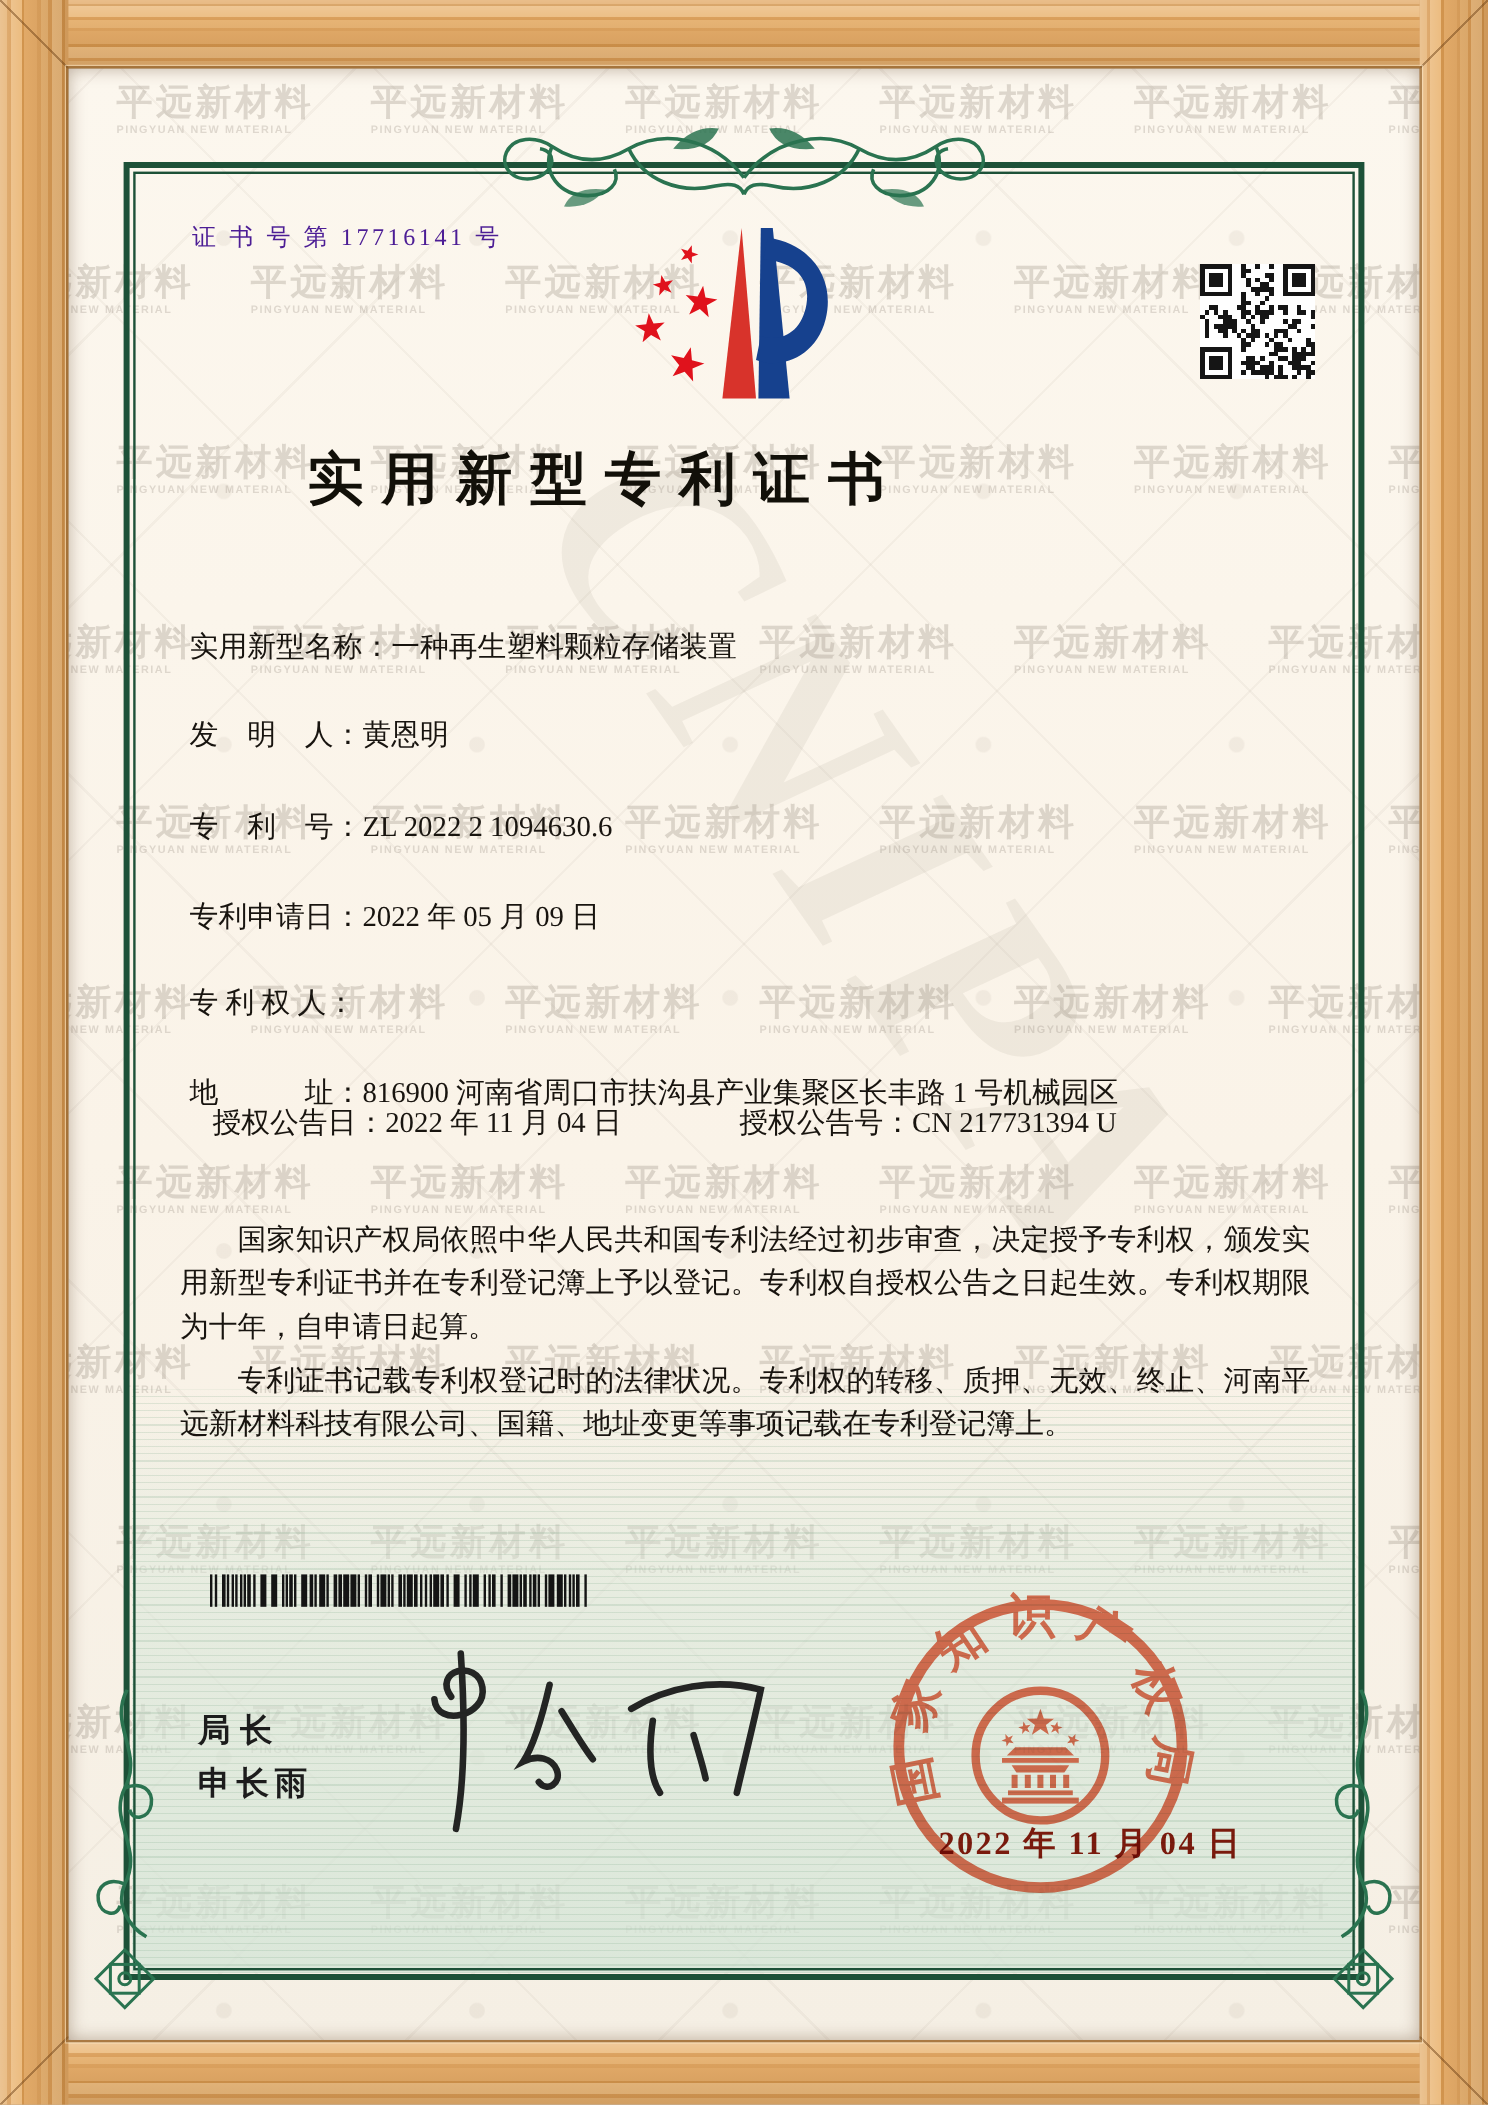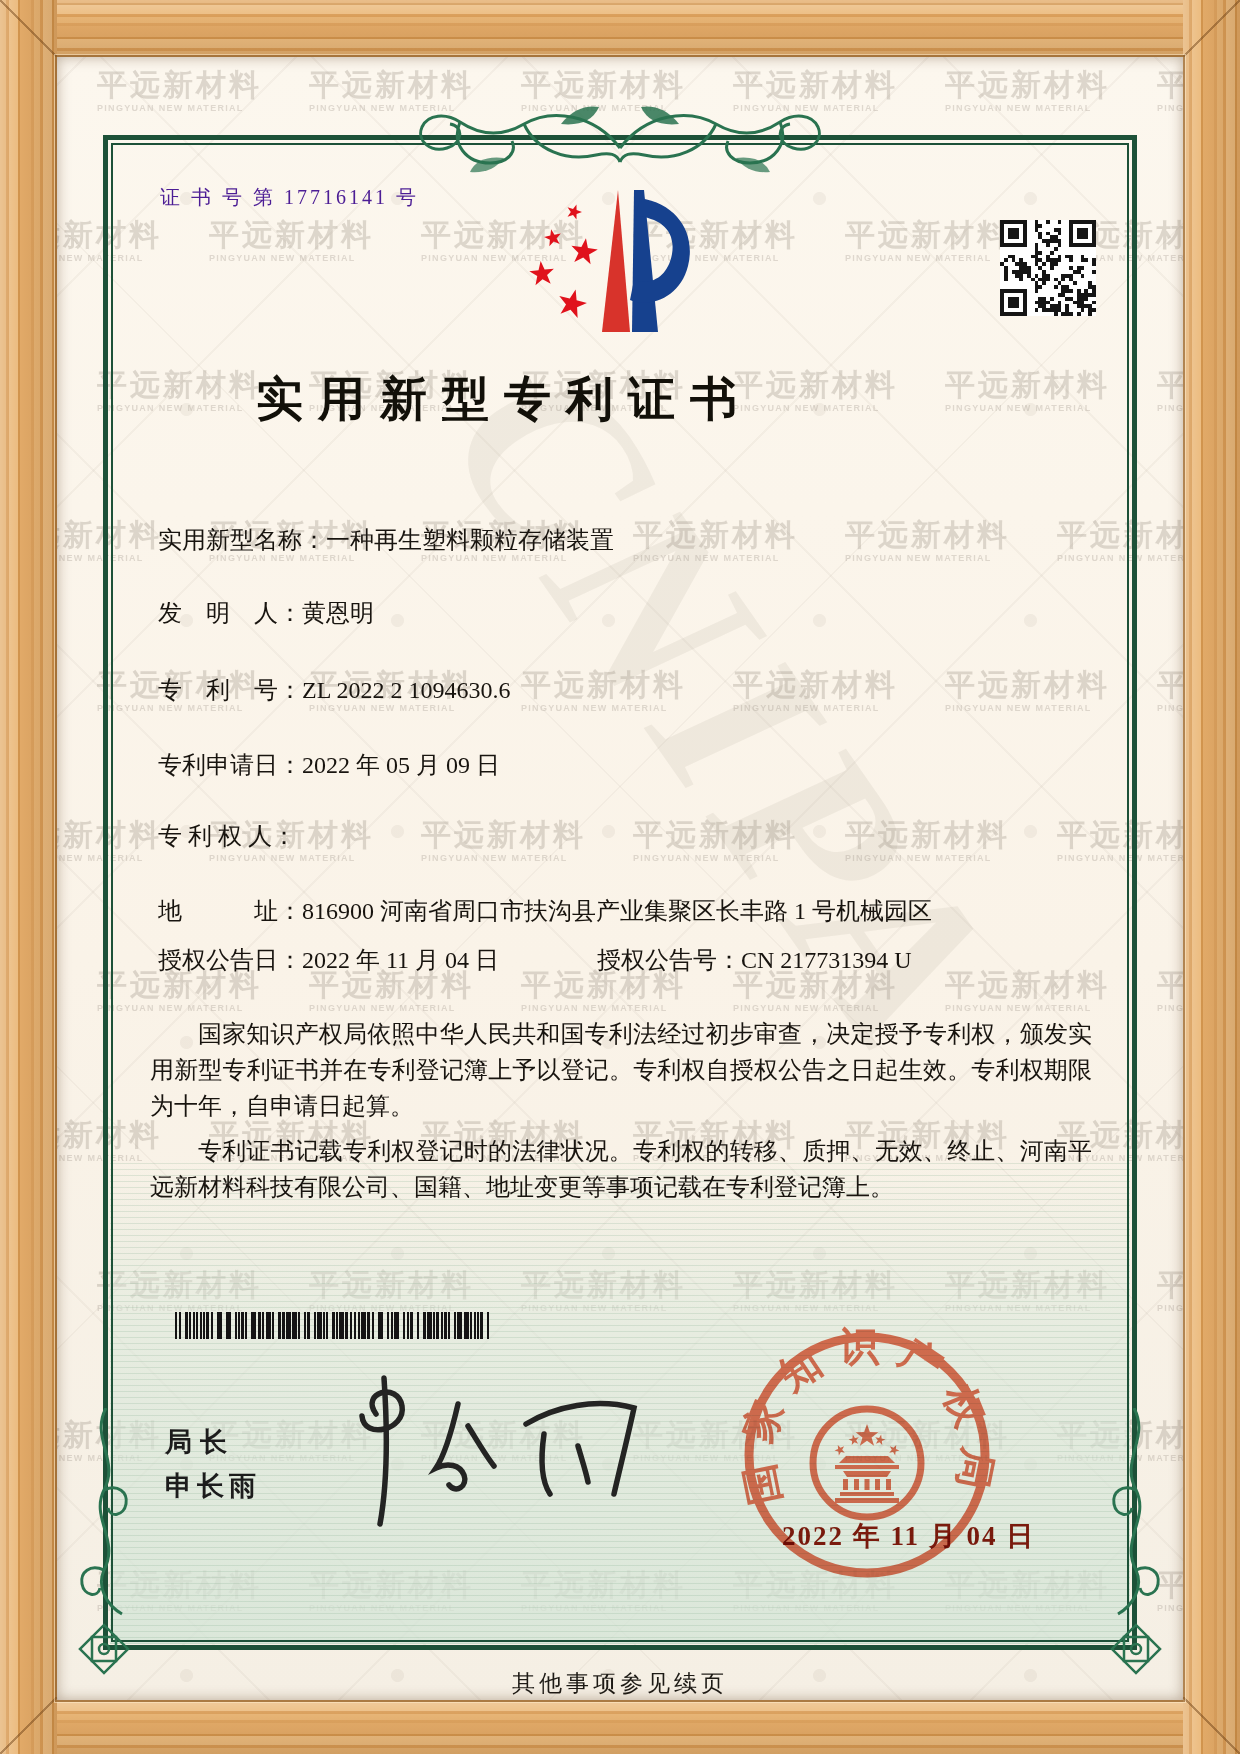--- a/index.html
+++ b/index.html
@@ -54,7 +54,7 @@
   .field{left:158px;font-size:24px;color:#18140f;display:flex;line-height:36px;}
   .field .lab{white-space:pre;}
   .f-name{top:522px}.f-inventor{top:595px}.f-patno{top:672px}.f-filing{top:747px}
-  .f-patentee{top:818px}.f-address{top:893px;width:925px}.f-grant{top:942px;width:940px;position:absolute;}
+  .f-patentee{top:818px}.f-address{top:893px;width:925px}.f-grant{top:918px;width:940px;position:absolute;margin-left:19px;}
   .grant2{position:absolute;left:439px;top:0;display:flex;}
   .paras{left:150px;top:1016px;width:942px;font-size:24px;line-height:36px;text-align:justify;}
   .paras p{text-indent:2em;margin-bottom:9px;}

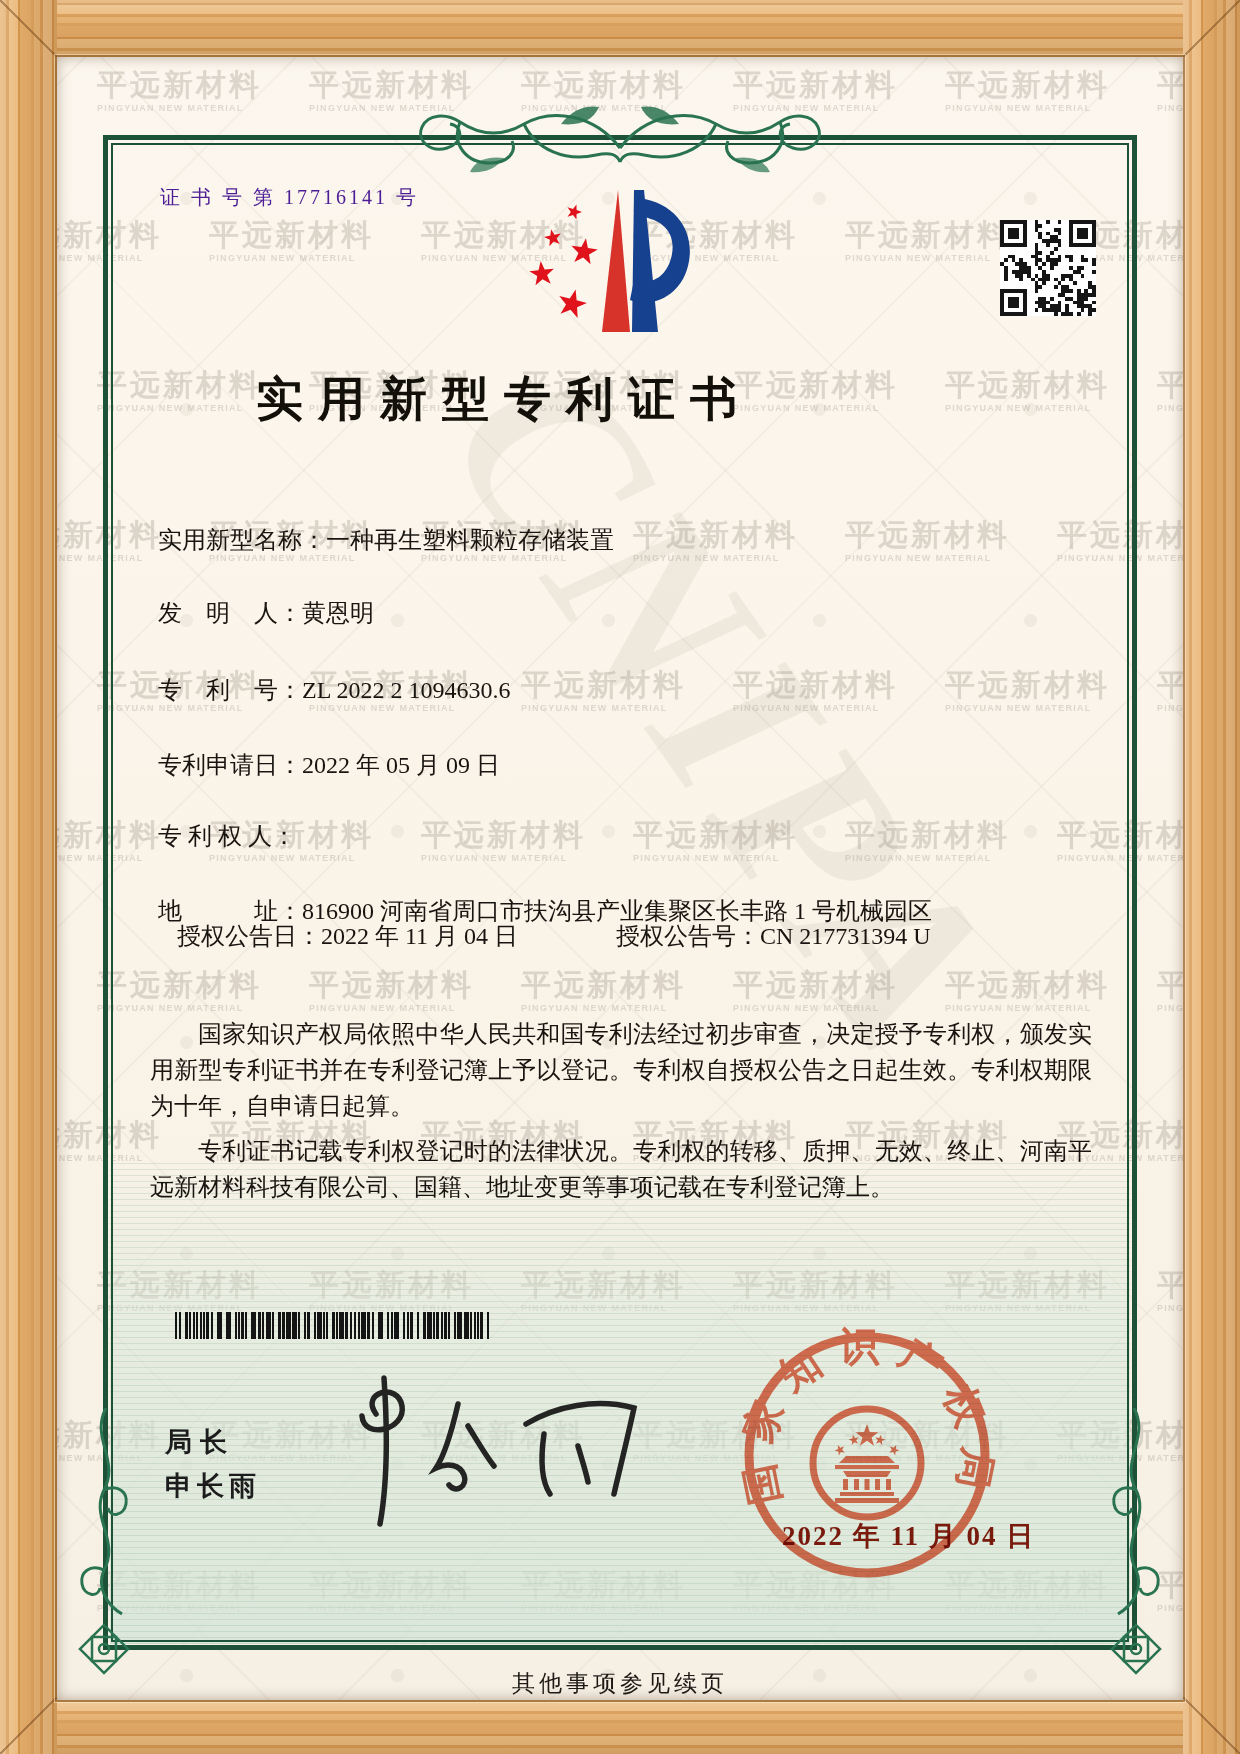--- a/index.html
+++ b/index.html
@@ -739,7 +739,6 @@
   </svg>
   <div class="content-item seal-date">2022 年 11 月 04 日</div>
 
-  <div class="content-item continuation">其他事项参见续页</div>
 
   <div class="wood wood-h wood-top"></div>
   <div class="wood wood-h wood-bottom"></div>

